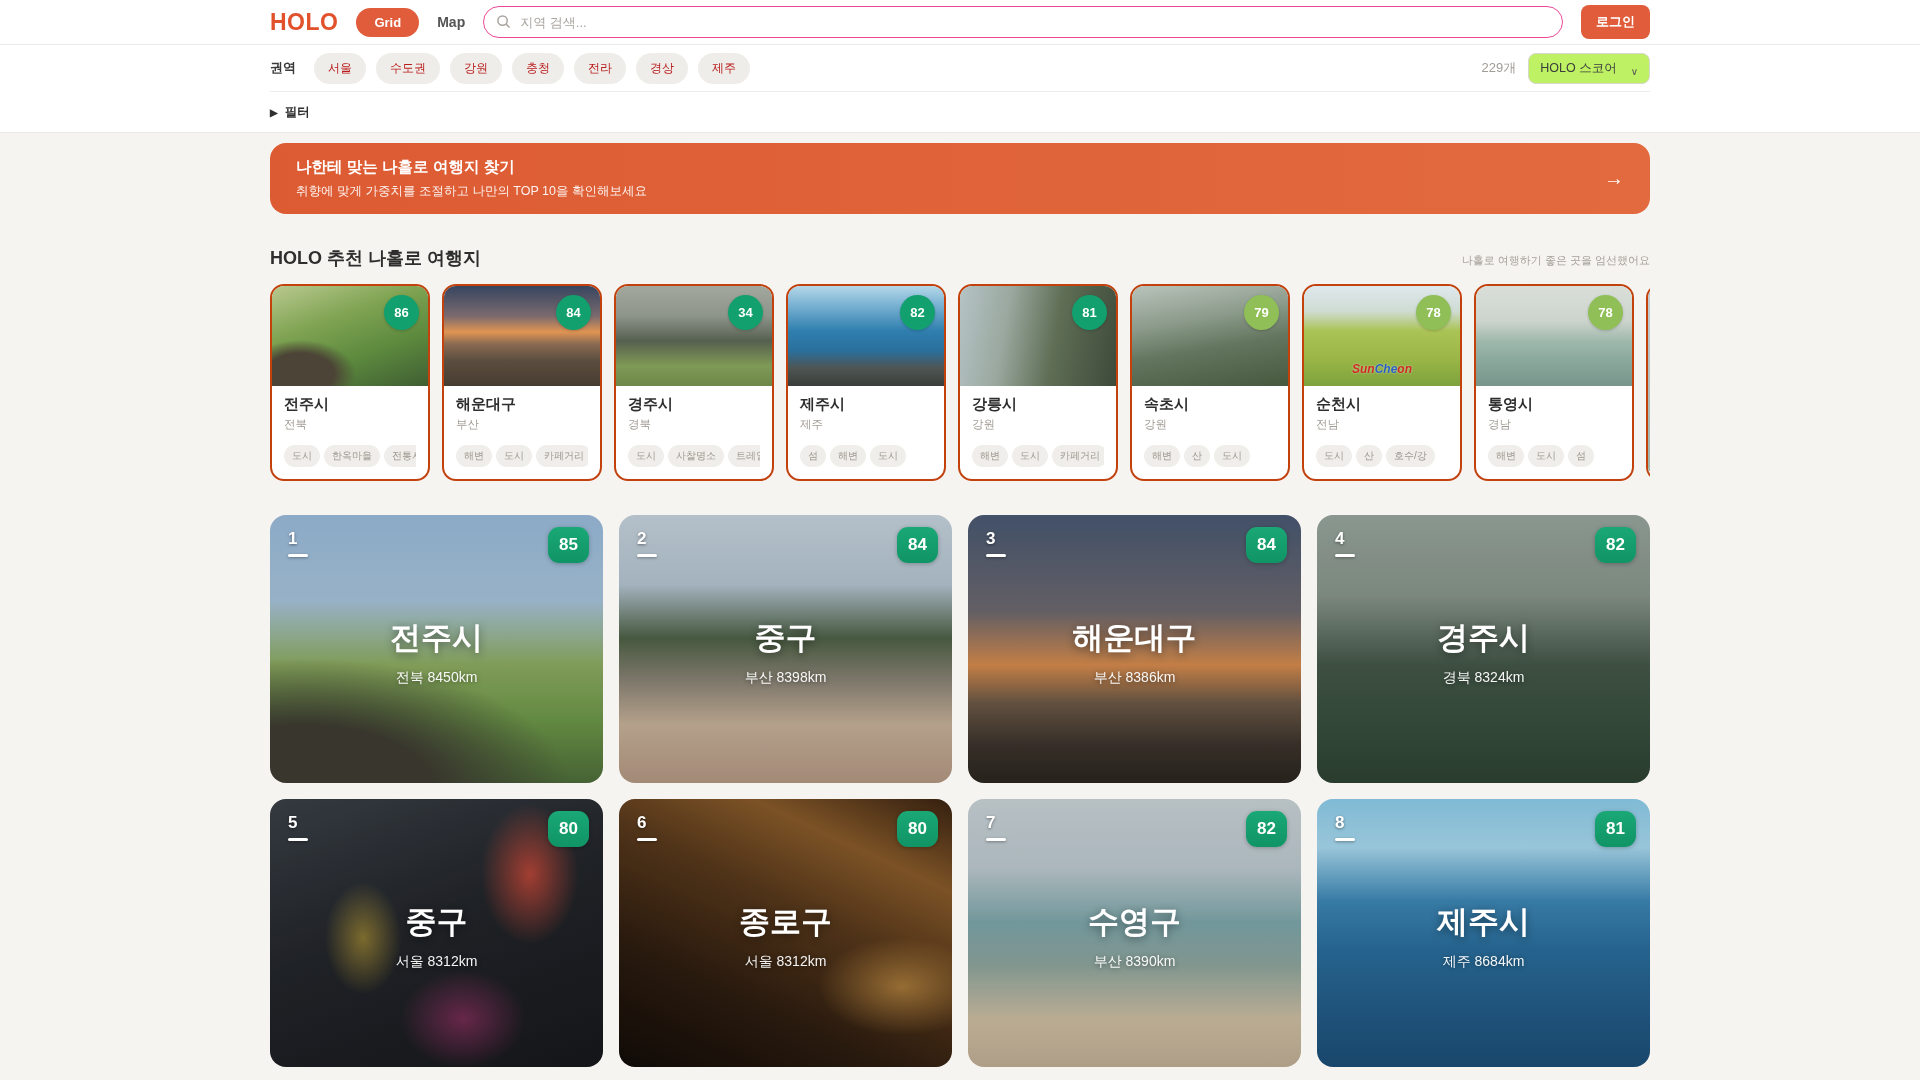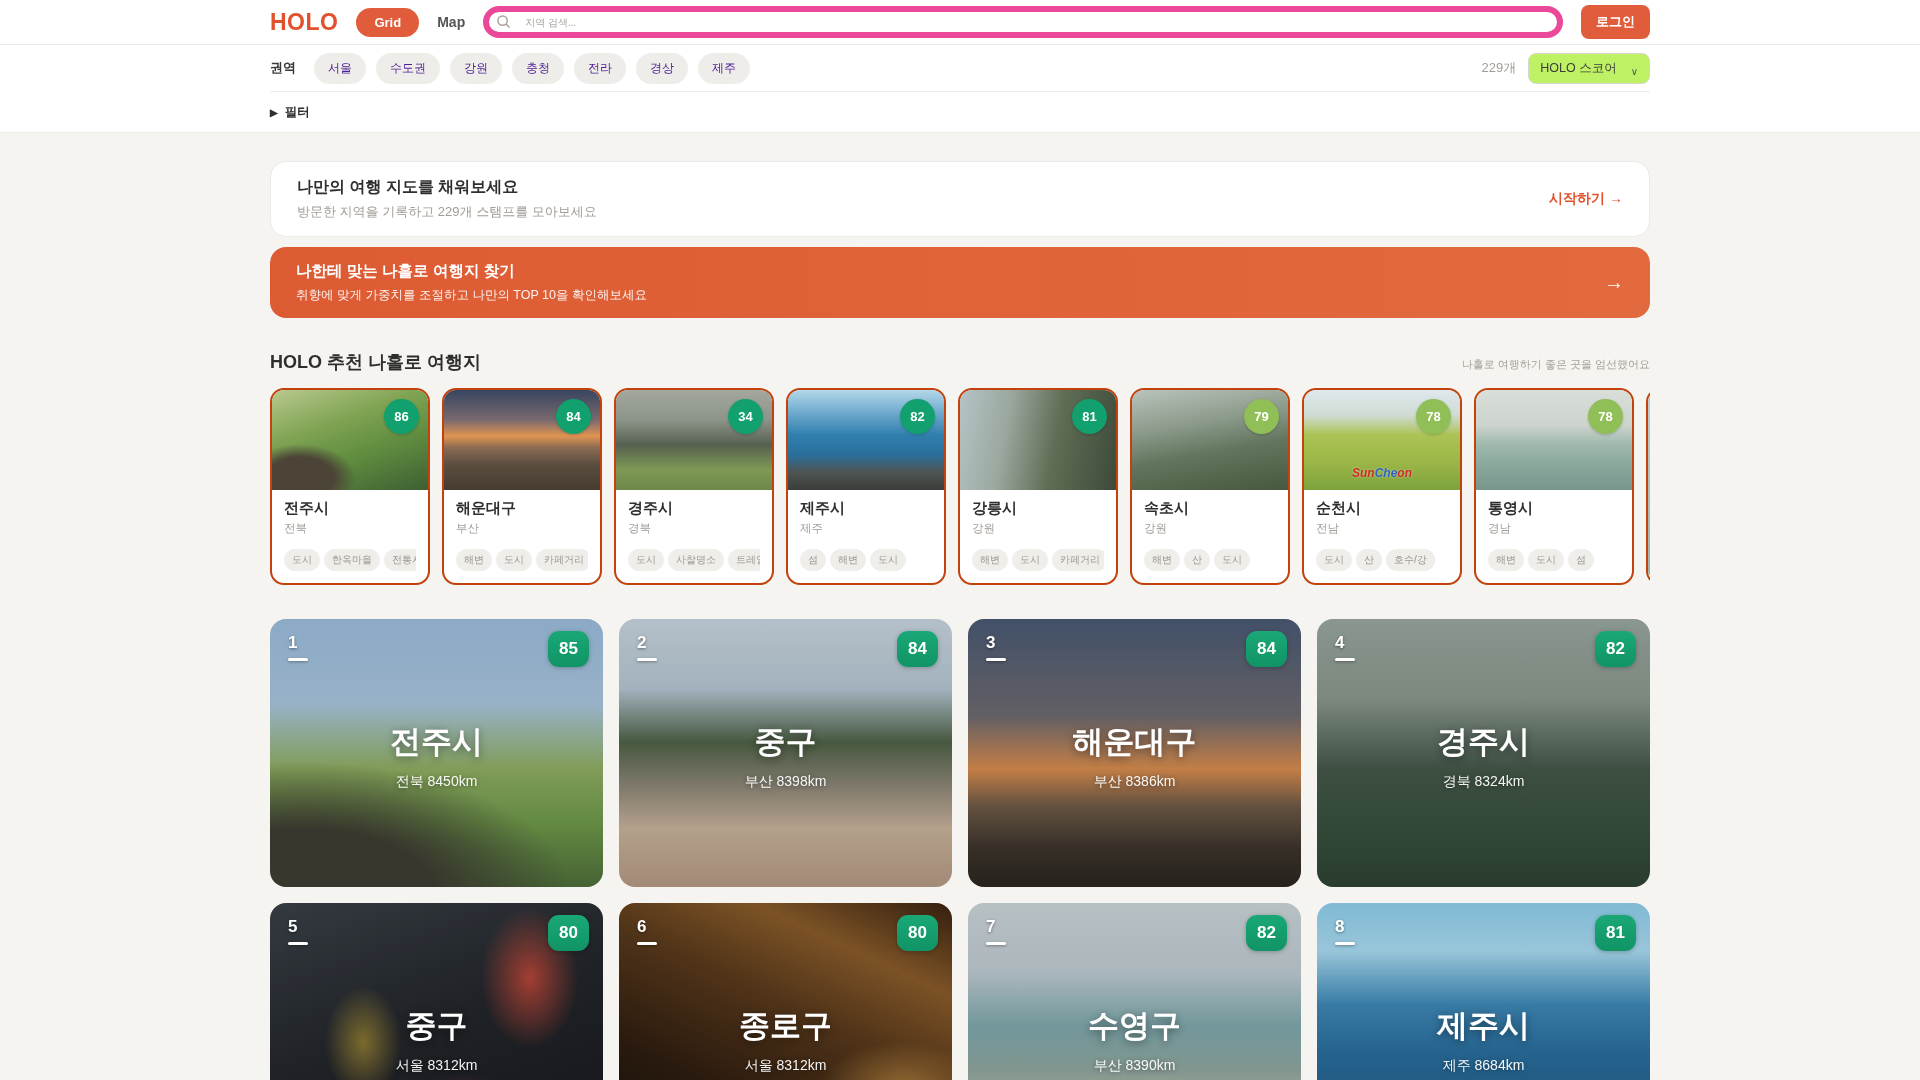--- a/index.html
+++ b/index.html
@@ -14,7 +14,7 @@
   .nav-pill { background:#e15c3a; color:#fff; border:none; border-radius:999px; padding:7px 18px; font-size:13px; font-weight:700; cursor:pointer; }
   .nav-plain { background:none; border:none; color:#555; font-size:14px; font-weight:600; cursor:pointer; }
   .searchwrap { flex:1; position:relative; }
-  .searchwrap input { width:100%; height:32px; border:6px solid #ec4899; border-radius:999px; background:#fff; padding:0 14px 0 36px; font-size:10px; color:#444; outline:none; font-family:"Liberation Sans", sans-serif; }
+  .searchwrap input { width:100%; height:32px; border:1px solid #ec4899; border-radius:999px; background:#fff; padding:0 14px 0 36px; font-size:13px; color:#444; outline:none; font-family:"Liberation Sans", sans-serif; }
   .searchwrap input::placeholder { color:#a9a49d; }
   .search-ic { position:absolute; left:13px; top:8px; width:15px; height:15px; }
   .login-btn { background:#e15c3a; color:#fff; border:none; border-radius:8px; padding:8px 15px; font-size:13px; font-weight:700; cursor:pointer; }

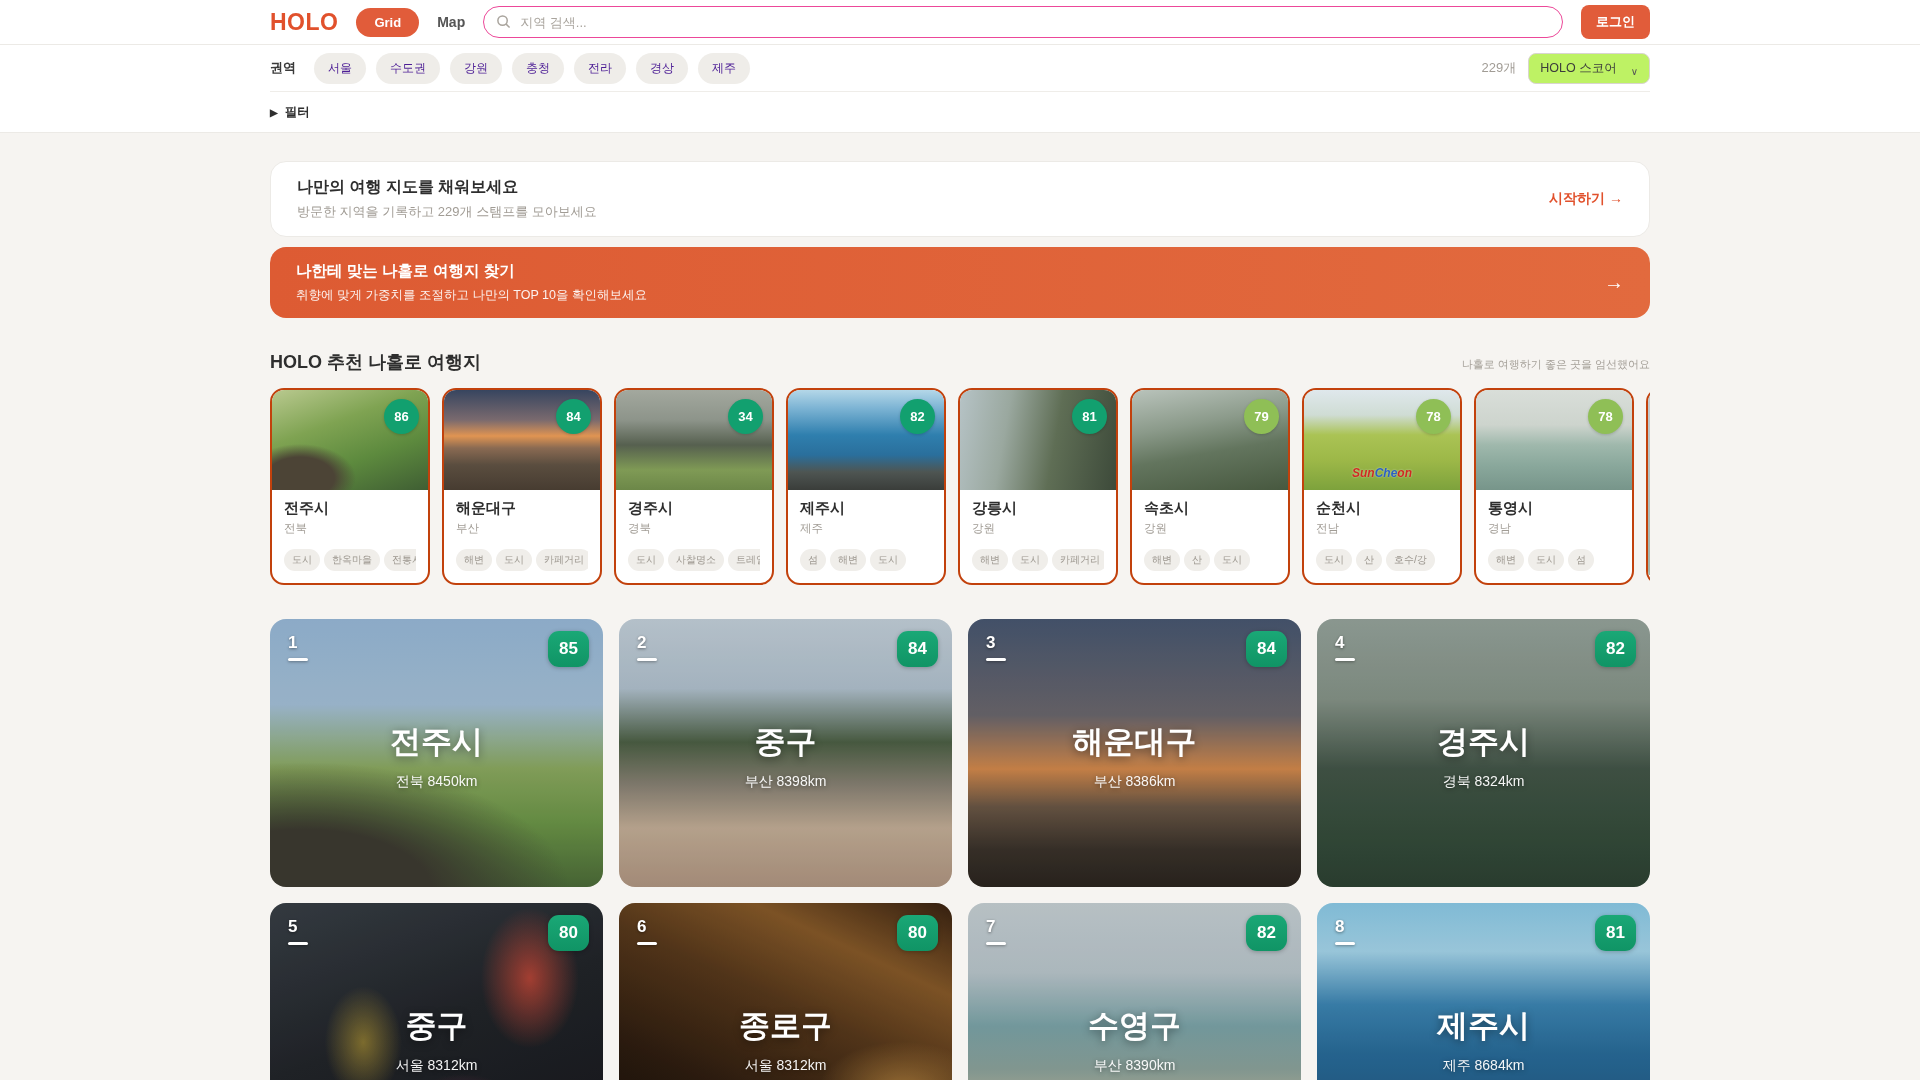--- a/index.html
+++ b/index.html
@@ -23,7 +23,7 @@
   .filterzone { background:#fff; border-bottom:1px solid #eceae6; }
   .regions-row { height:47px; display:flex; align-items:center; gap:10px; border-bottom:1px solid #efede9; }
   .region-label { font-size:13px; font-weight:800; color:#3a3a3a; margin-right:8px; }
-  .chip { background:#efede9; border:none; color:#4c1d95; font-size:12px; padding:7px 14px; border-radius:999px; cursor:pointer; font-family:"Liberation Sans", sans-serif; }
+  .chip { background:#efede9; border:none; color:#b91c1c; font-size:12px; padding:7px 14px; border-radius:999px; cursor:pointer; font-family:"Liberation Sans", sans-serif; }
   .regions-right { margin-left:auto; display:flex; align-items:center; gap:12px; }
   .count-text { font-size:13px; color:#a19c95; }
   .sort-select { display:flex; align-items:flex-end; gap:14px; border:1px solid #d9d5cf; background:#bef264; border-radius:8px; padding:6px 11px; font-size:12.5px; color:#3c3c3c; cursor:pointer; }

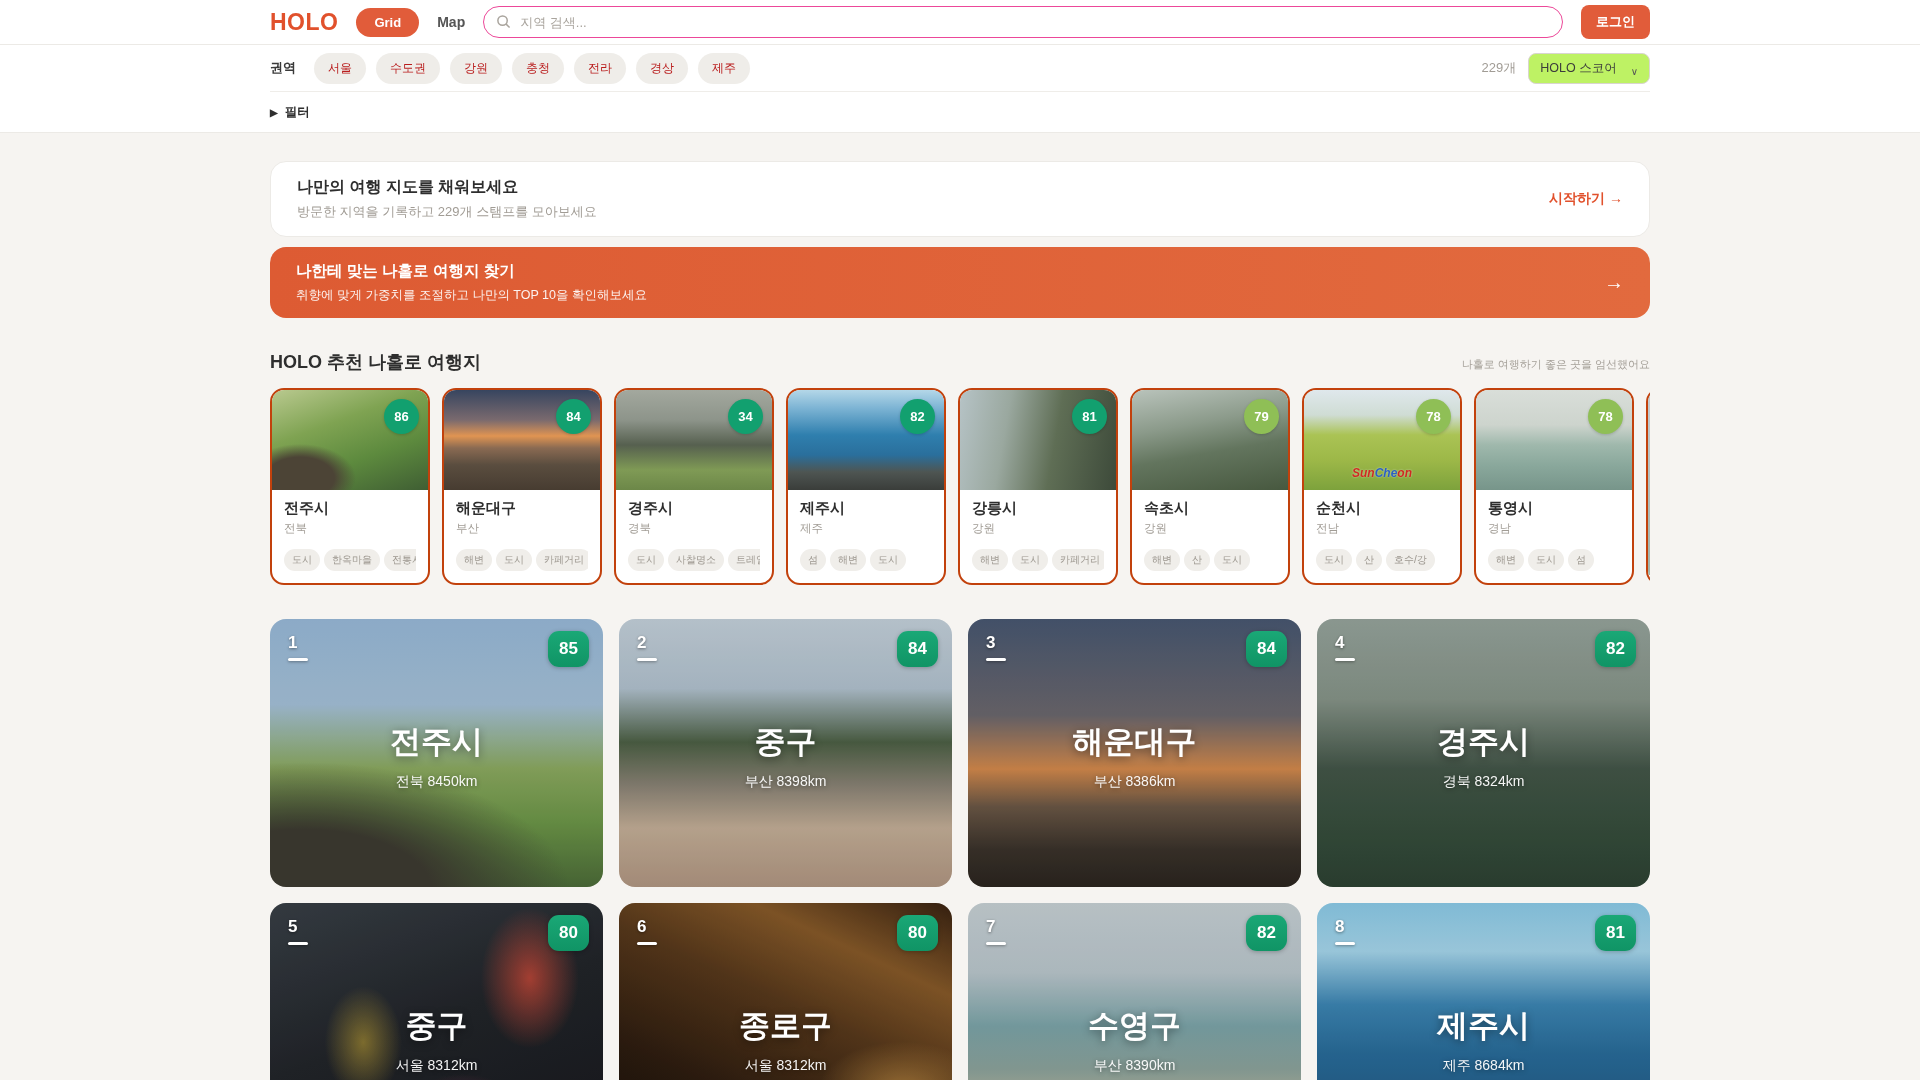--- a/index.html
+++ b/index.html
@@ -142,13 +142,6 @@
 
 <main class="container">
 
-  <div class="banner1">
-    <div>
-      <h3>나만의 여행 지도를 채워보세요</h3>
-      <p>방문한 지역을 기록하고 229개 스탬프를 모아보세요</p>
-    </div>
-    <span class="cta">시작하기 →</span>
-  </div>
 
   <div class="banner2">
     <div>

